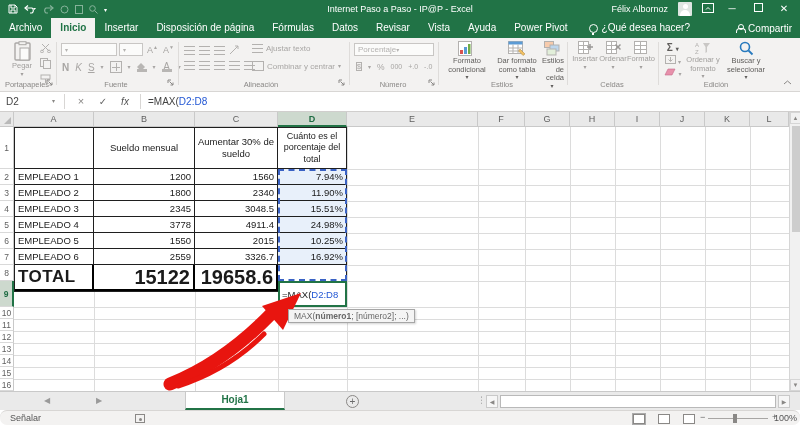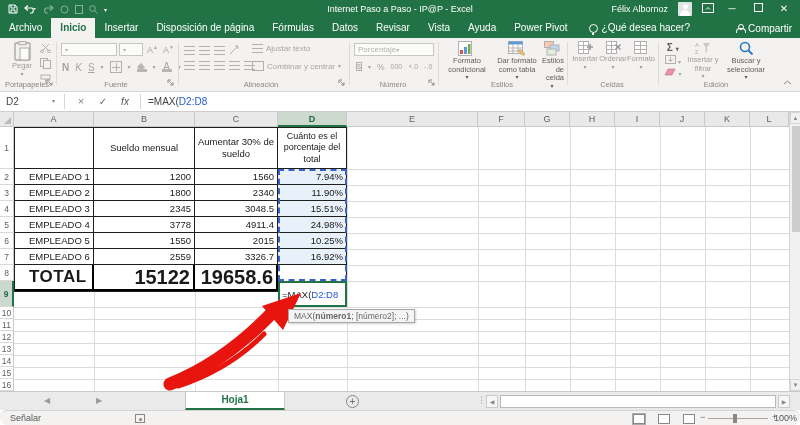--- a/index.html
+++ b/index.html
@@ -405,7 +405,7 @@
           <text x="0" y="13" font-size="6" fill="#b3b1af">Z</text>
           <path d="M8,2 h7 l-3,4 v5 l-1.5,1 v-6 z" fill="#c9c7c5"></path>
         </svg>
-      <span class="lbl">Insertar y filtrar</span>
+      <span class="lbl">Ordenar y formato</span>
         <span class="caret">▾</span>
     </div>
     <div class="bigbtn en" style="left:724px; width:44px;">

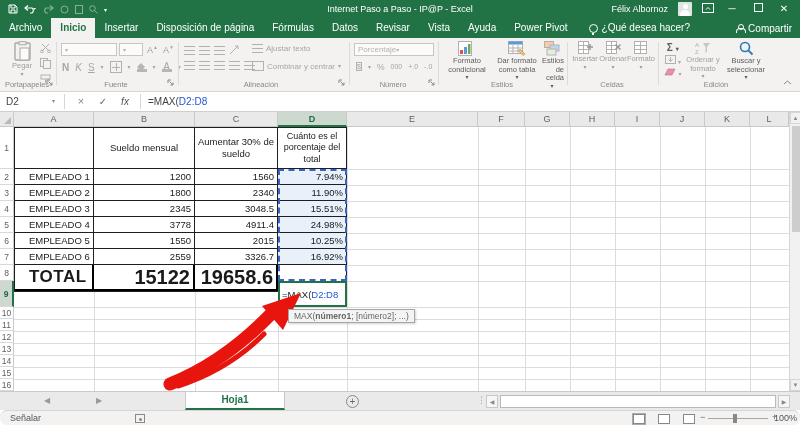--- a/index.html
+++ b/index.html
@@ -78,7 +78,7 @@
   .tc { border-right:1px solid #1f1f1f; border-bottom:1px solid #1f1f1f; font-size:9.5px; color:#1a1a1a;
         display:flex; align-items:center; overflow:hidden; }
   .tc:last-child { border-right:none; }
-  .ca { width:79px; padding-left:14px; }
+  .ca { width:79px; padding-left:3px; }
   .cb { width:101px; justify-content:flex-end; padding-right:3px; }
   .cc { width:83px; justify-content:flex-end; padding-right:3px; }
   .cd { width:68px; justify-content:flex-end; padding-right:3px; background:#e8f0fa; }

